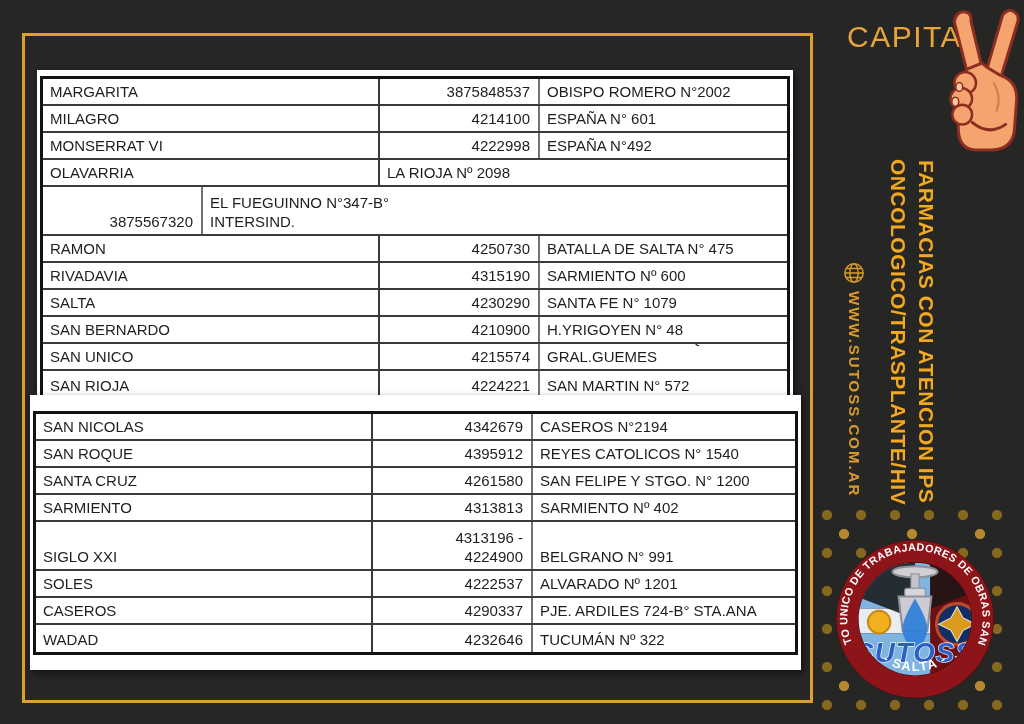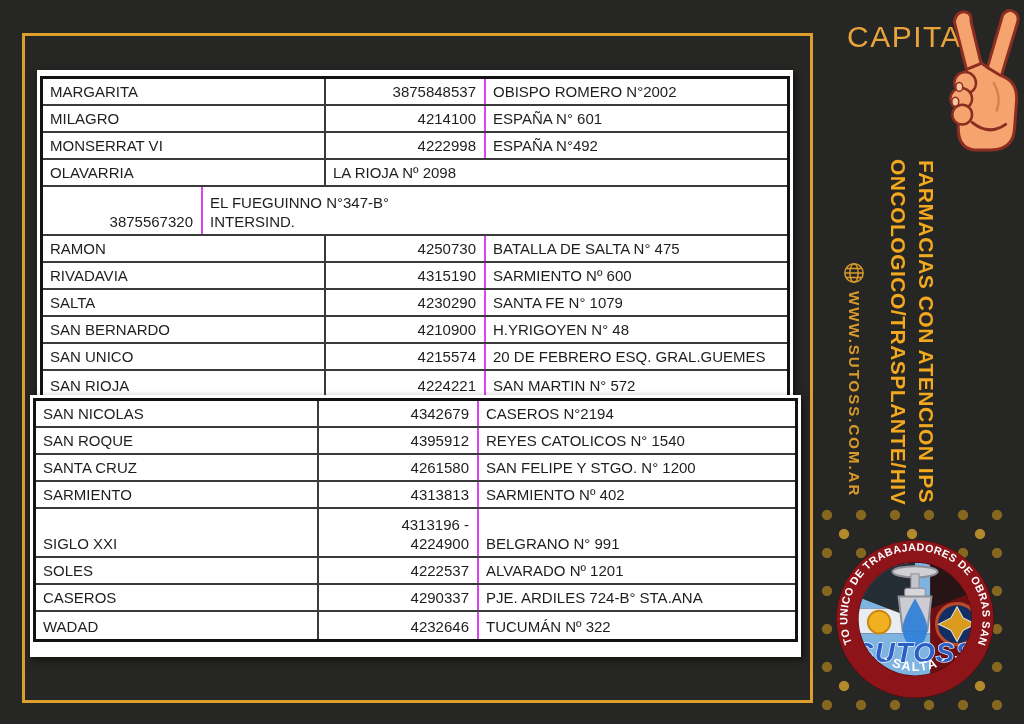--- a/index.html
+++ b/index.html
@@ -26,7 +26,7 @@
   .trow.tall{height:49px}
   .tcell{display:flex;align-items:flex-end;padding:1px 6px 3px 7px;font-size:15px;
          color:var(--tabletext);line-height:1.22;white-space:pre-line;overflow:hidden}
-  .c-name{width:283px;border-right:2px solid #3a3a3a}
+  .c-name{width:337px;border-right:2px solid #3a3a3a}
   .c-phone{width:160px;border-right:2px solid #d946ef;justify-content:flex-end;text-align:right;padding-right:8px}
   .c-address{flex:1}
 

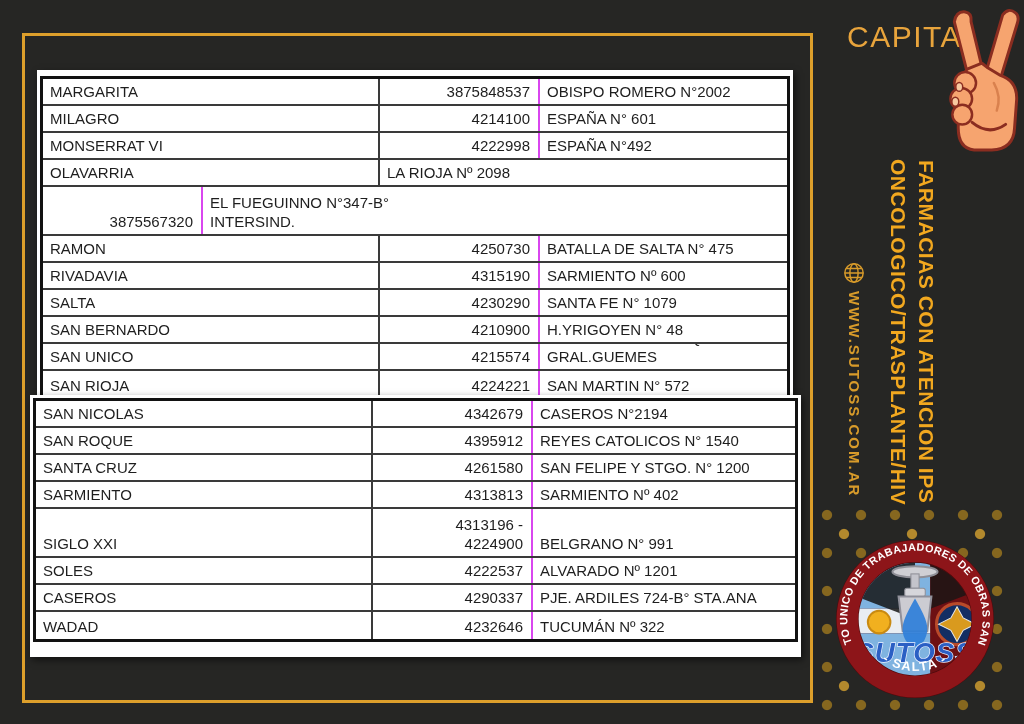--- a/index.html
+++ b/index.html
@@ -27,7 +27,7 @@
   .tcell{display:flex;align-items:flex-end;padding:1px 6px 3px 7px;font-size:15px;
          color:var(--tabletext);line-height:1.22;white-space:pre-line;overflow:hidden}
   .c-name{width:337px;border-right:2px solid #3a3a3a}
-  .c-phone{width:160px;border-right:2px solid #d946ef;justify-content:flex-end;text-align:right;padding-right:8px}
+  .c-phone{width:160px;border-right:2px solid #737373;justify-content:flex-end;text-align:right;padding-right:8px}
   .c-address{flex:1}
 
   

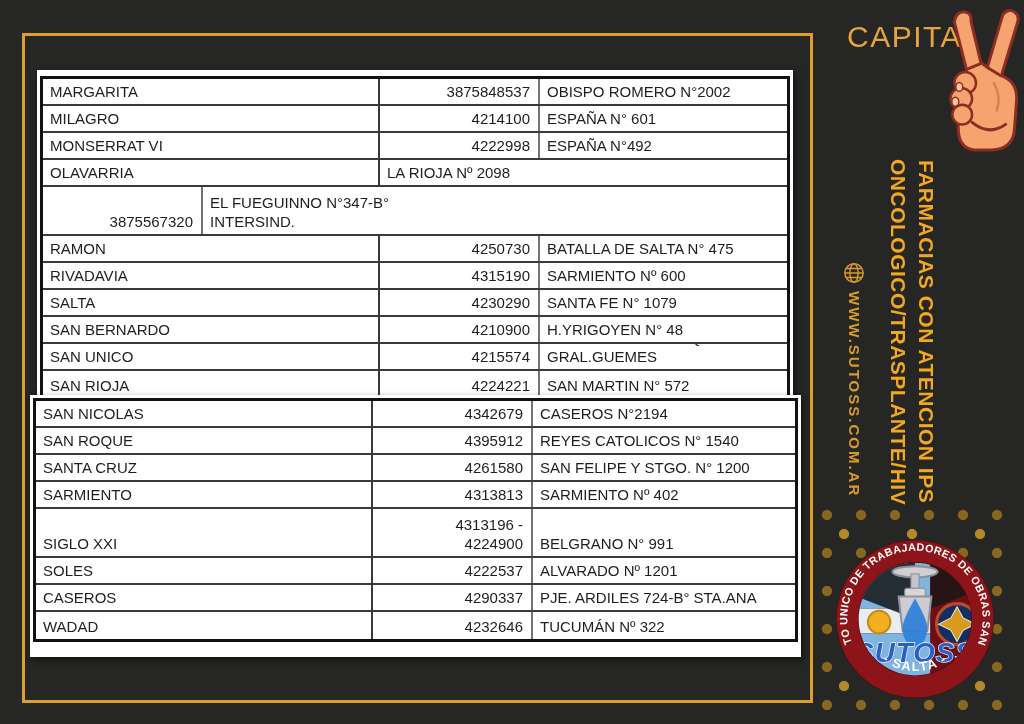--- a/index.html
+++ b/index.html
@@ -19,7 +19,7 @@
   
   .page{position:absolute;background:#fff;box-shadow:2px 3px 7px rgba(0,0,0,.55)}
   .page1{left:37px;top:70px;width:756px;padding:6px 3px 0 3px}
-  .page2{left:30px;top:395px;width:771px;padding:3px 3px 15px 3px}
+  .page2{left:30px;top:395px;width:771px;padding:16px 3px 15px 3px}
   .ptable{border:3px solid #121212;background:#fff}
   .trow{display:flex;height:27px;border-bottom:2px solid #3a3a3a}
   .trow:last-child{border-bottom:none}

